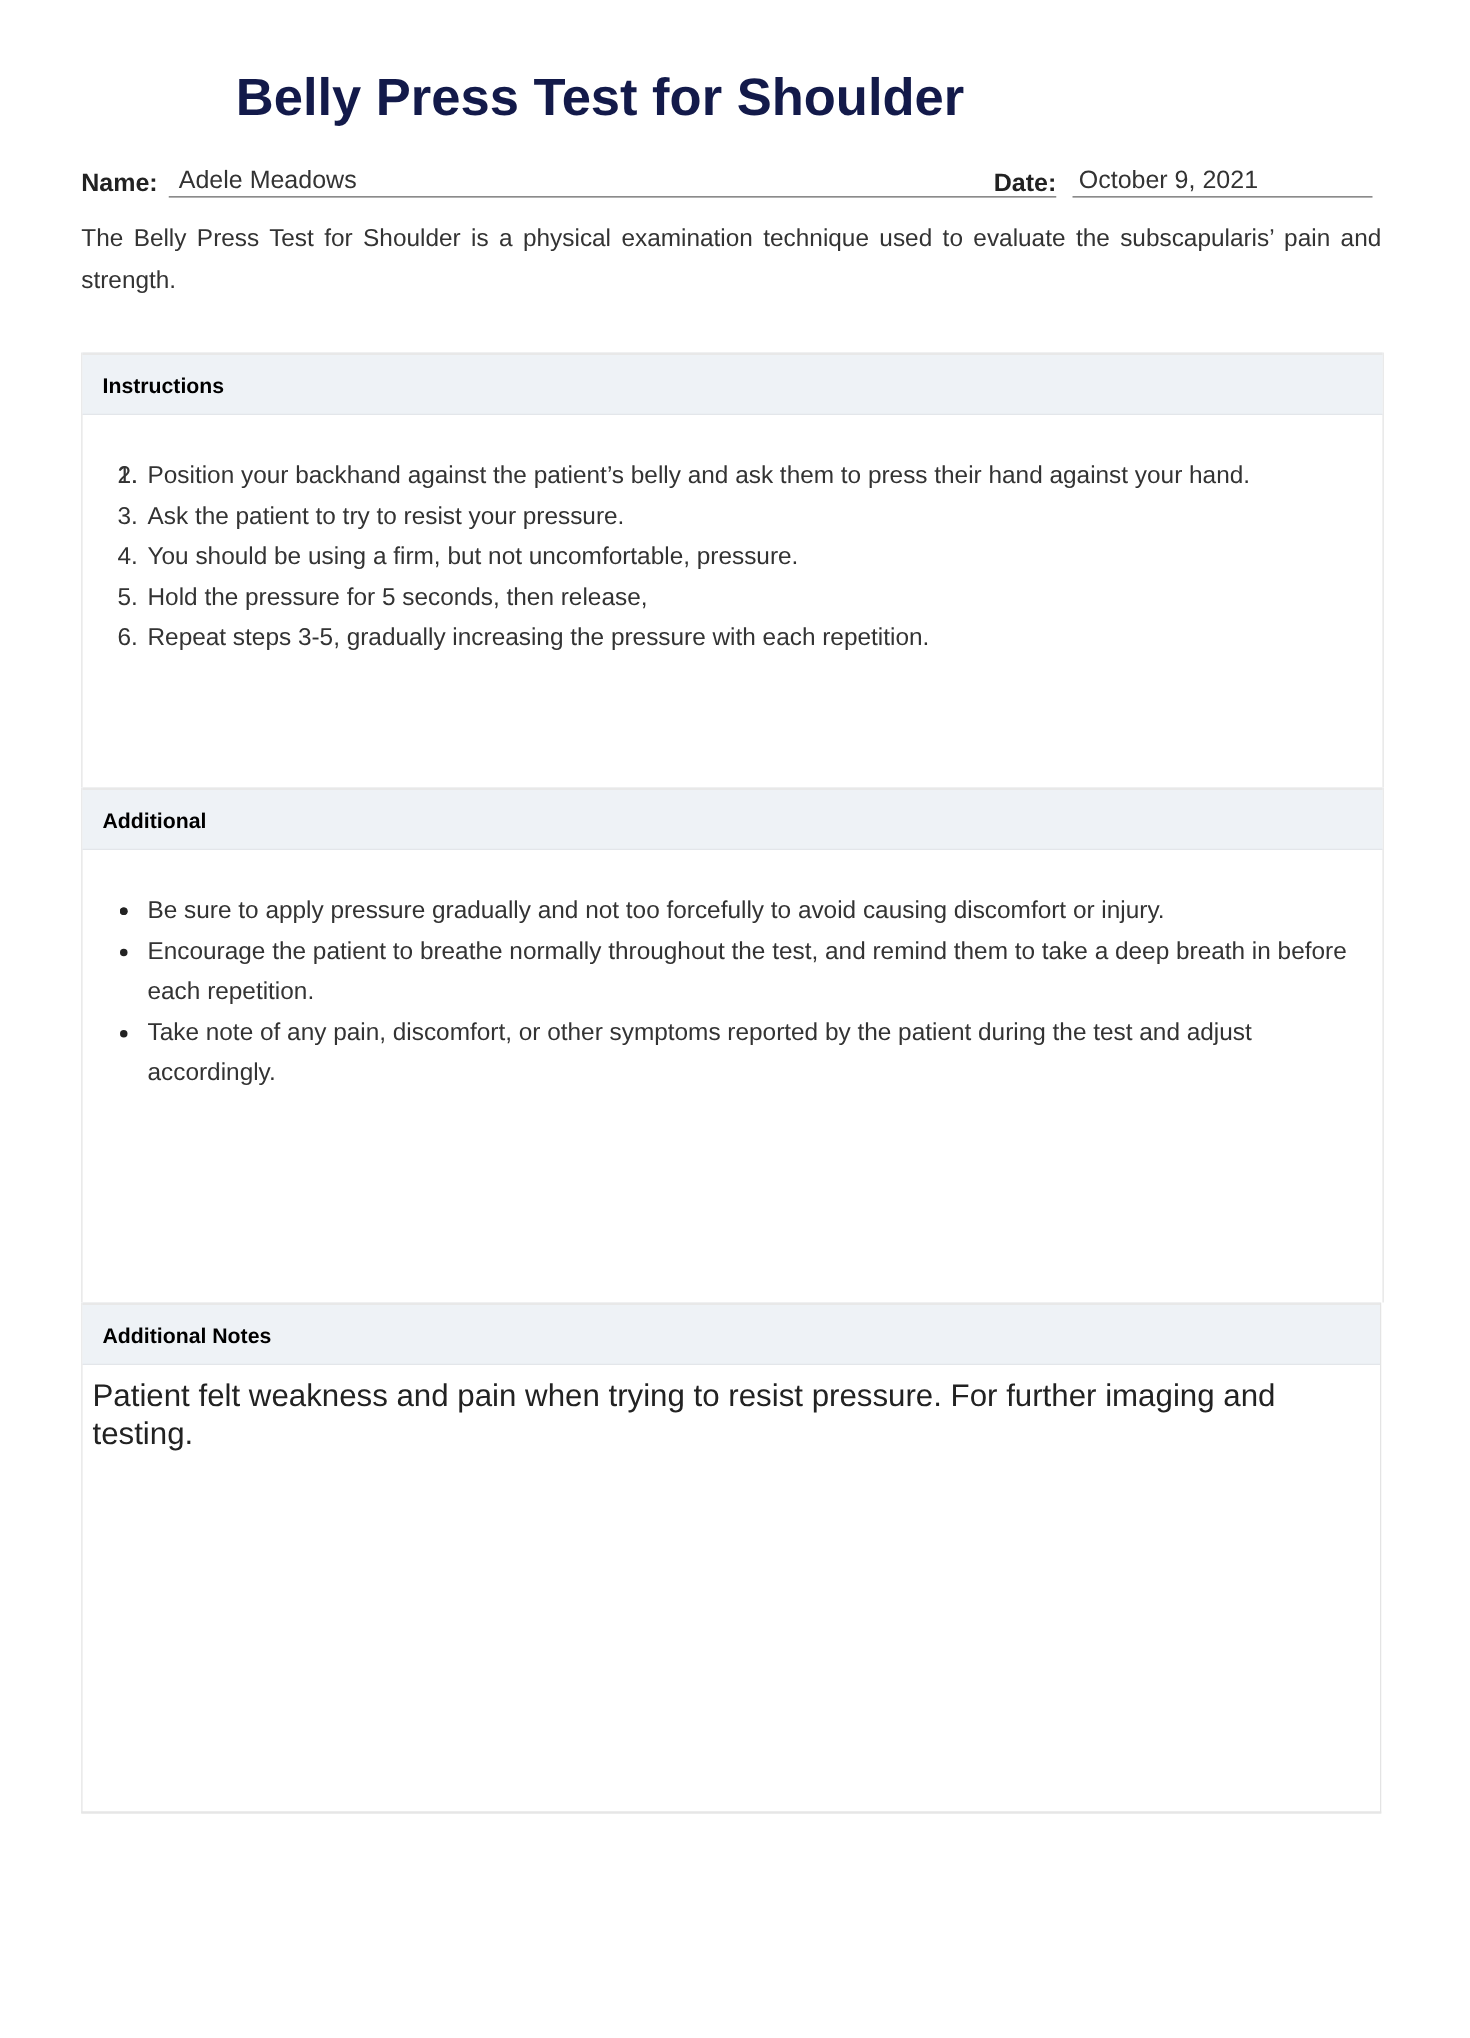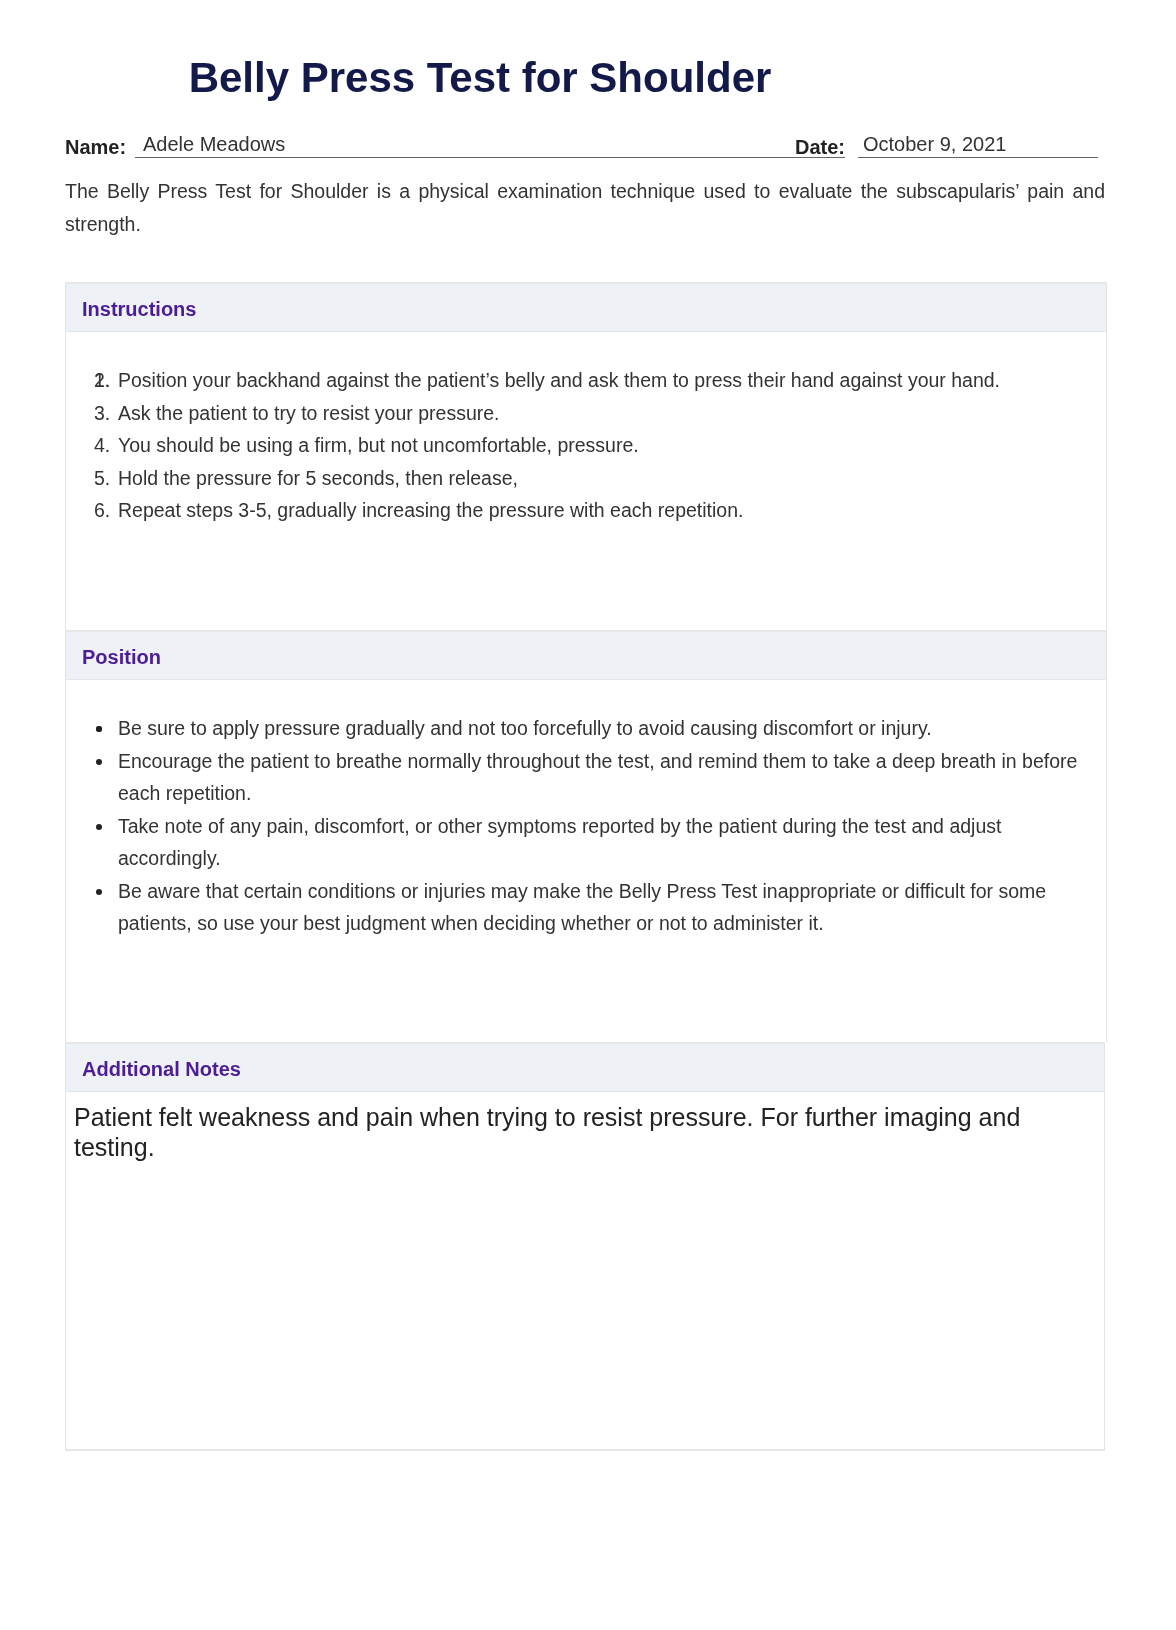--- a/index.html
+++ b/index.html
@@ -34,7 +34,7 @@
   }
   .box-header span {
     display: block; padding-left: 16px; line-height: 50px; font-weight: bold;
-    font-size: 20px; color: #4c1d95;
+    font-size: 17px; color: #000000;
   }
   ol, ul { margin: 0; padding: 0; list-style: none; }
   .list-item {

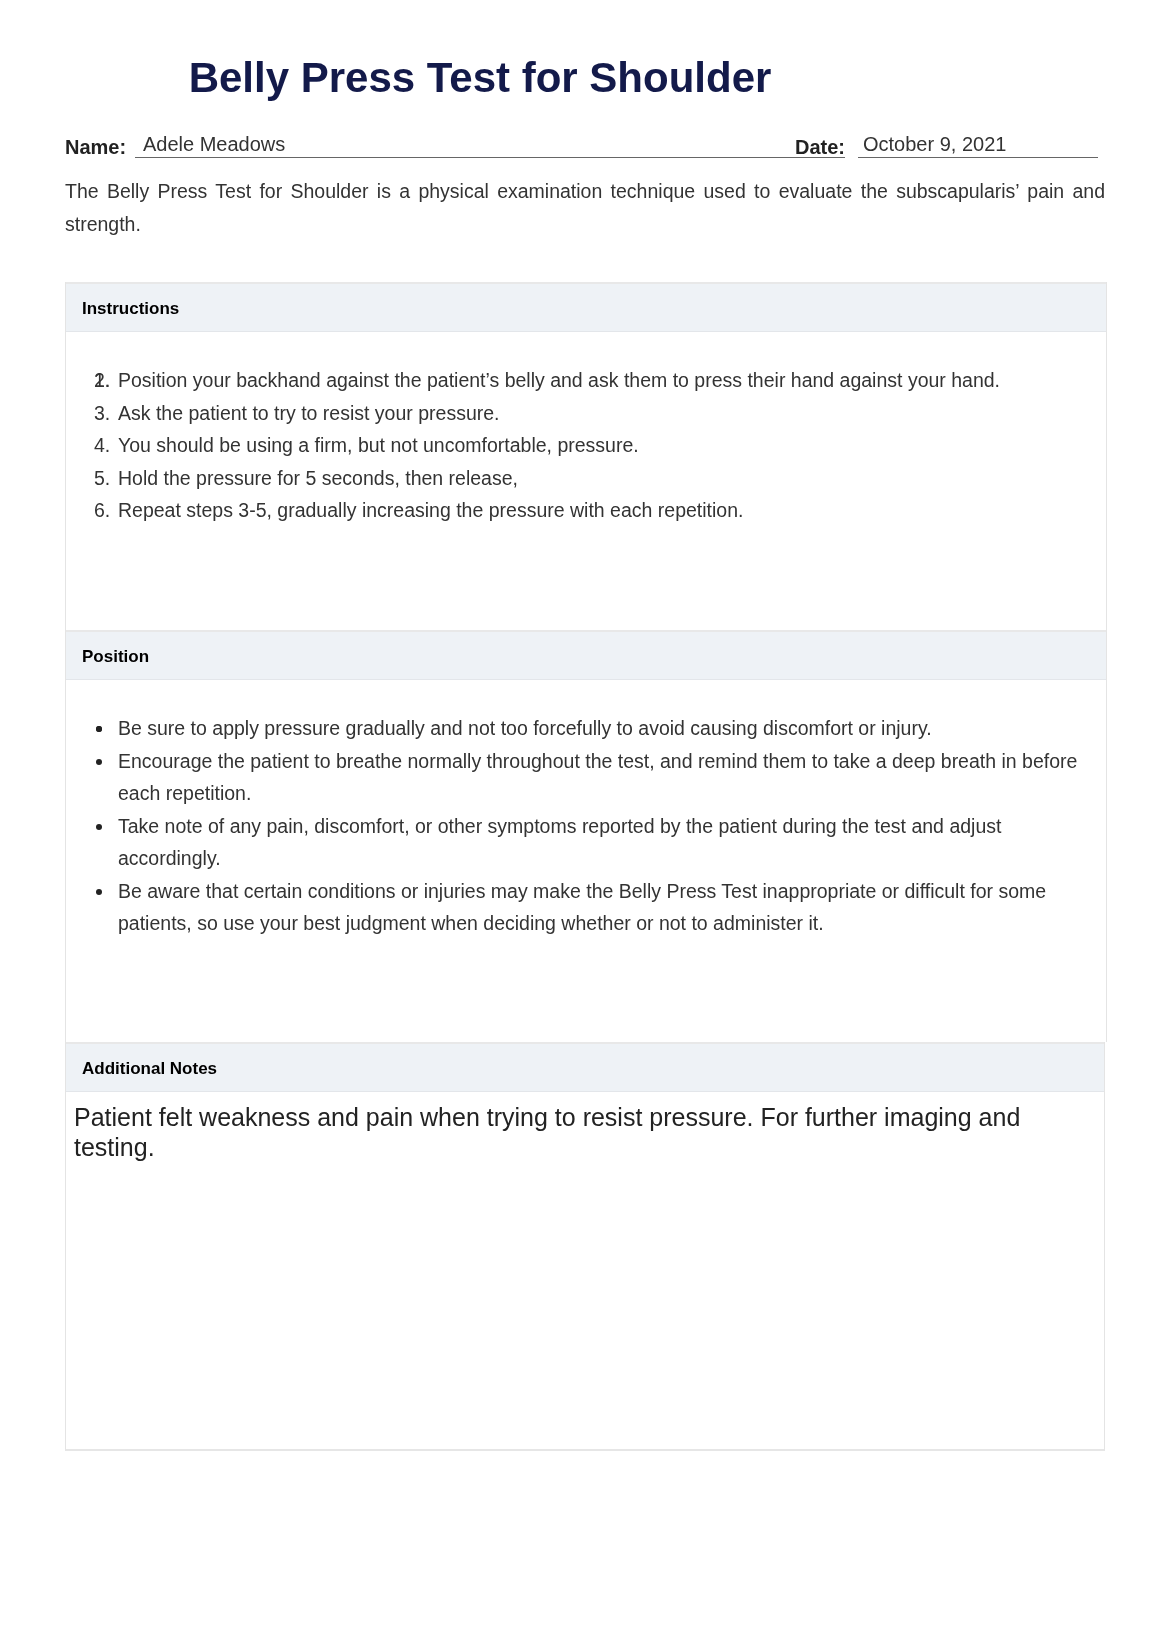--- a/index.html
+++ b/index.html
@@ -82,7 +82,7 @@
 
 <div class="box" style="top:630px; height:412px;">
   <div class="box-header">
-    <span>Position</span>
+    <span>Additional</span>
   </div>
   <ul style="padding-top:32px;">
     <li class="list-item"><span class="bullet"></span></li>

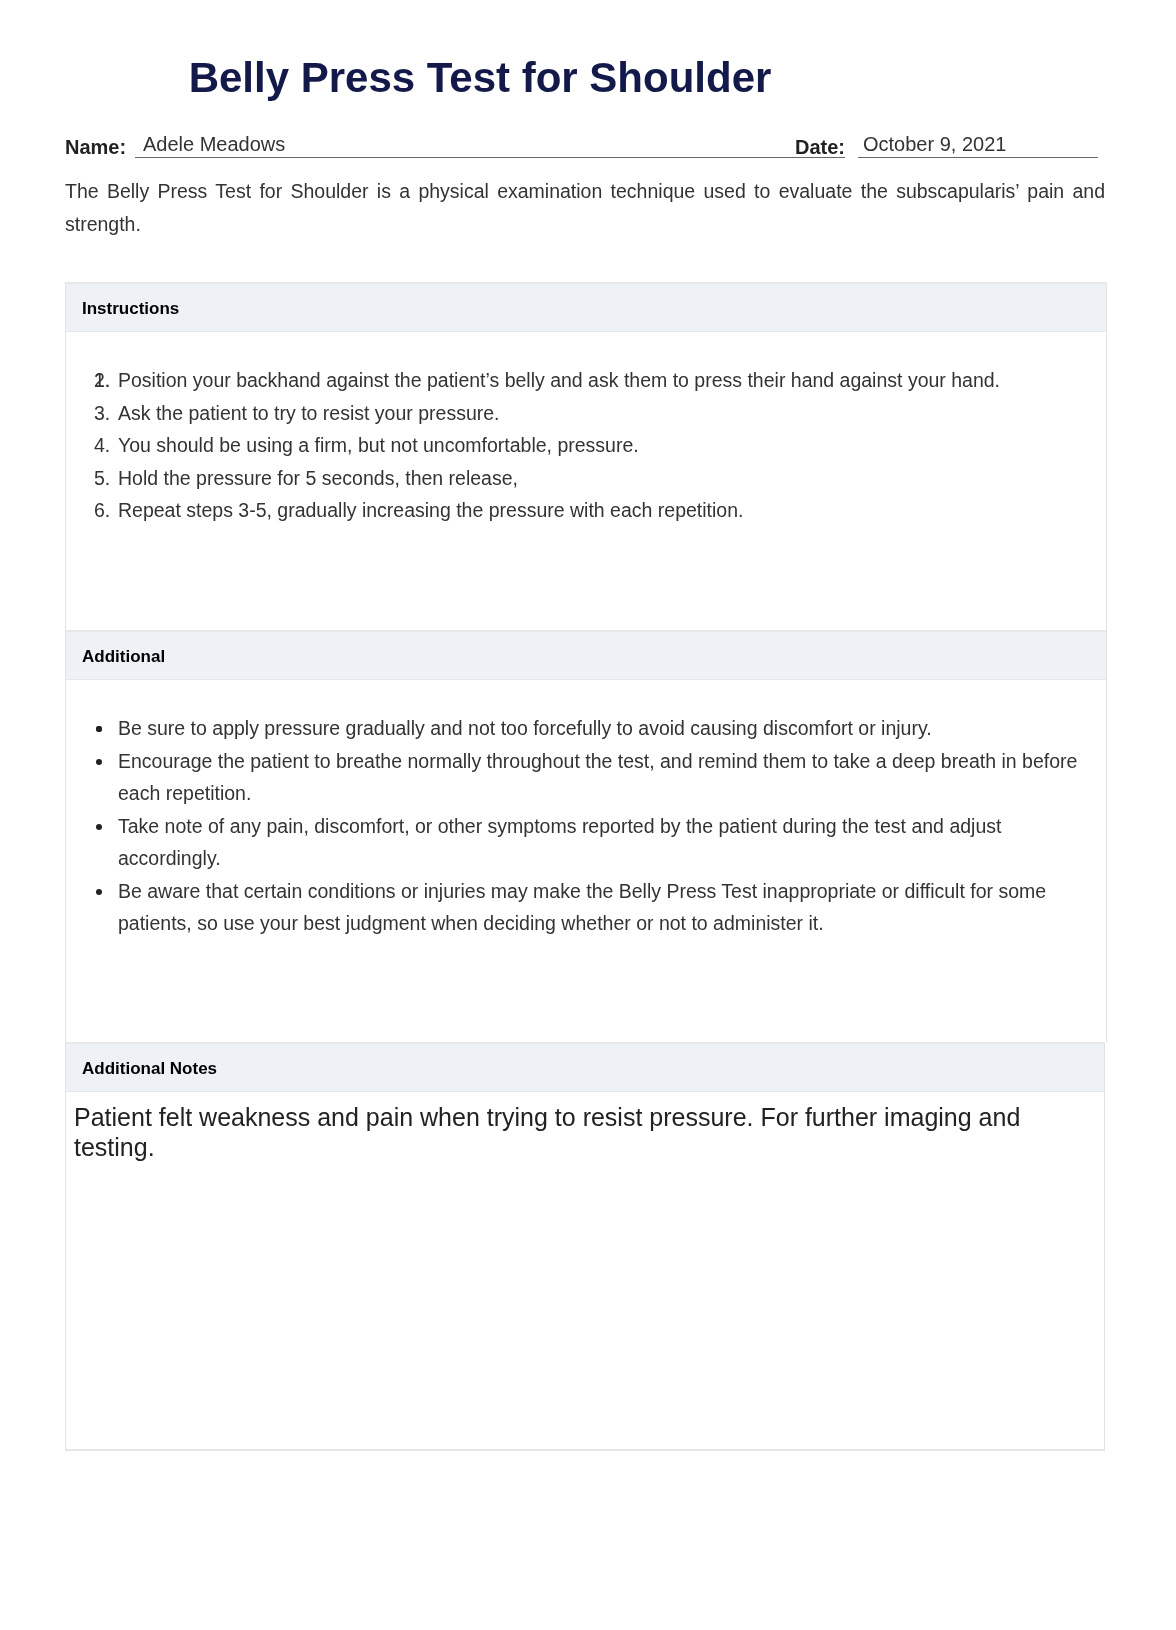--- a/index.html
+++ b/index.html
@@ -89,7 +89,6 @@
     <li class="list-item"><span class="bullet"></span><span>Be sure to apply pressure gradually and not too forcefully to avoid causing discomfort or injury.</span></li>
     <li class="list-item"><span class="bullet"></span><span>Encourage the patient to breathe normally throughout the test, and remind them to take a deep breath in before each repetition.</span></li>
     <li class="list-item"><span class="bullet"></span><span>Take note of any pain, discomfort, or other symptoms reported by the patient during the test and adjust accordingly.</span></li>
-    <li class="list-item"><span class="bullet"></span><span>Be aware that certain conditions or injuries may make the Belly Press Test inappropriate or difficult for some patients, so use your best judgment when deciding whether or not to administer it.</span></li>
   </ul>
 </div>
 

